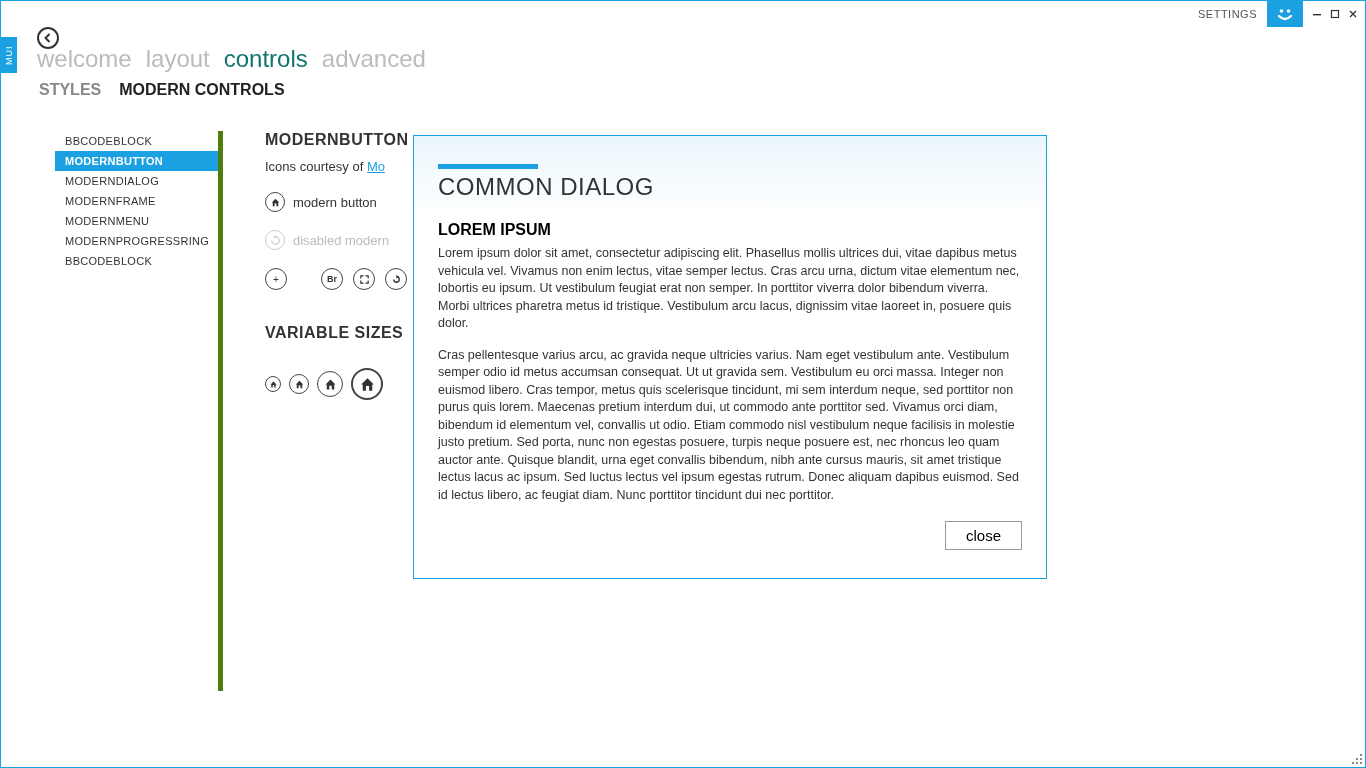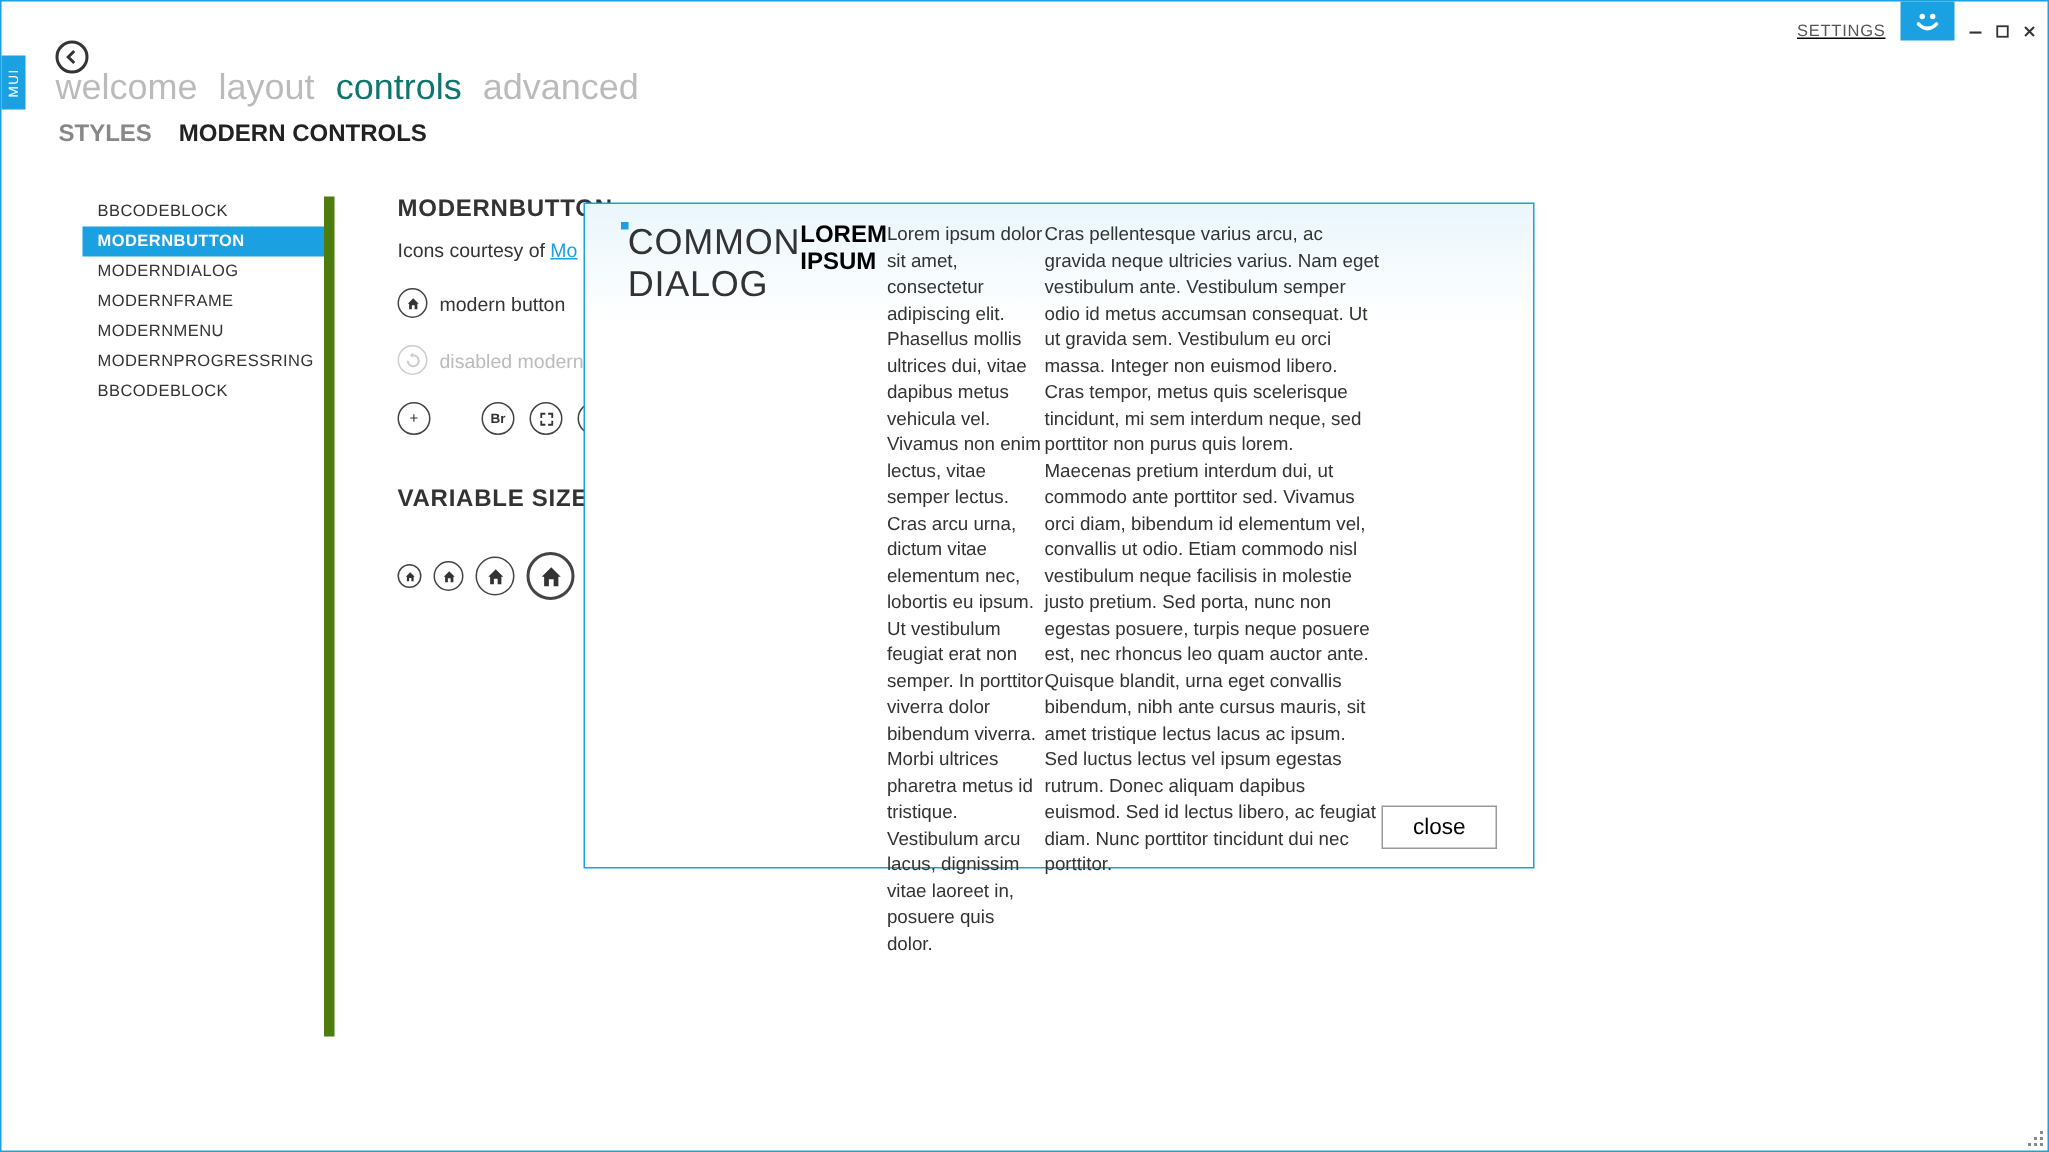--- a/index.html
+++ b/index.html
@@ -11,7 +11,7 @@
   
   .titlebar {
     position: absolute; top: 0; left: 0; right: 0; height: 26px;
-    display: flex; justify-content: flex-end; align-items: flex-end; text-decoration: underline;
+    display: flex; justify-content: flex-end; align-items: center;
   }
   .settings-link {
     font-size: 11px; color: #555; letter-spacing: 0.5px;

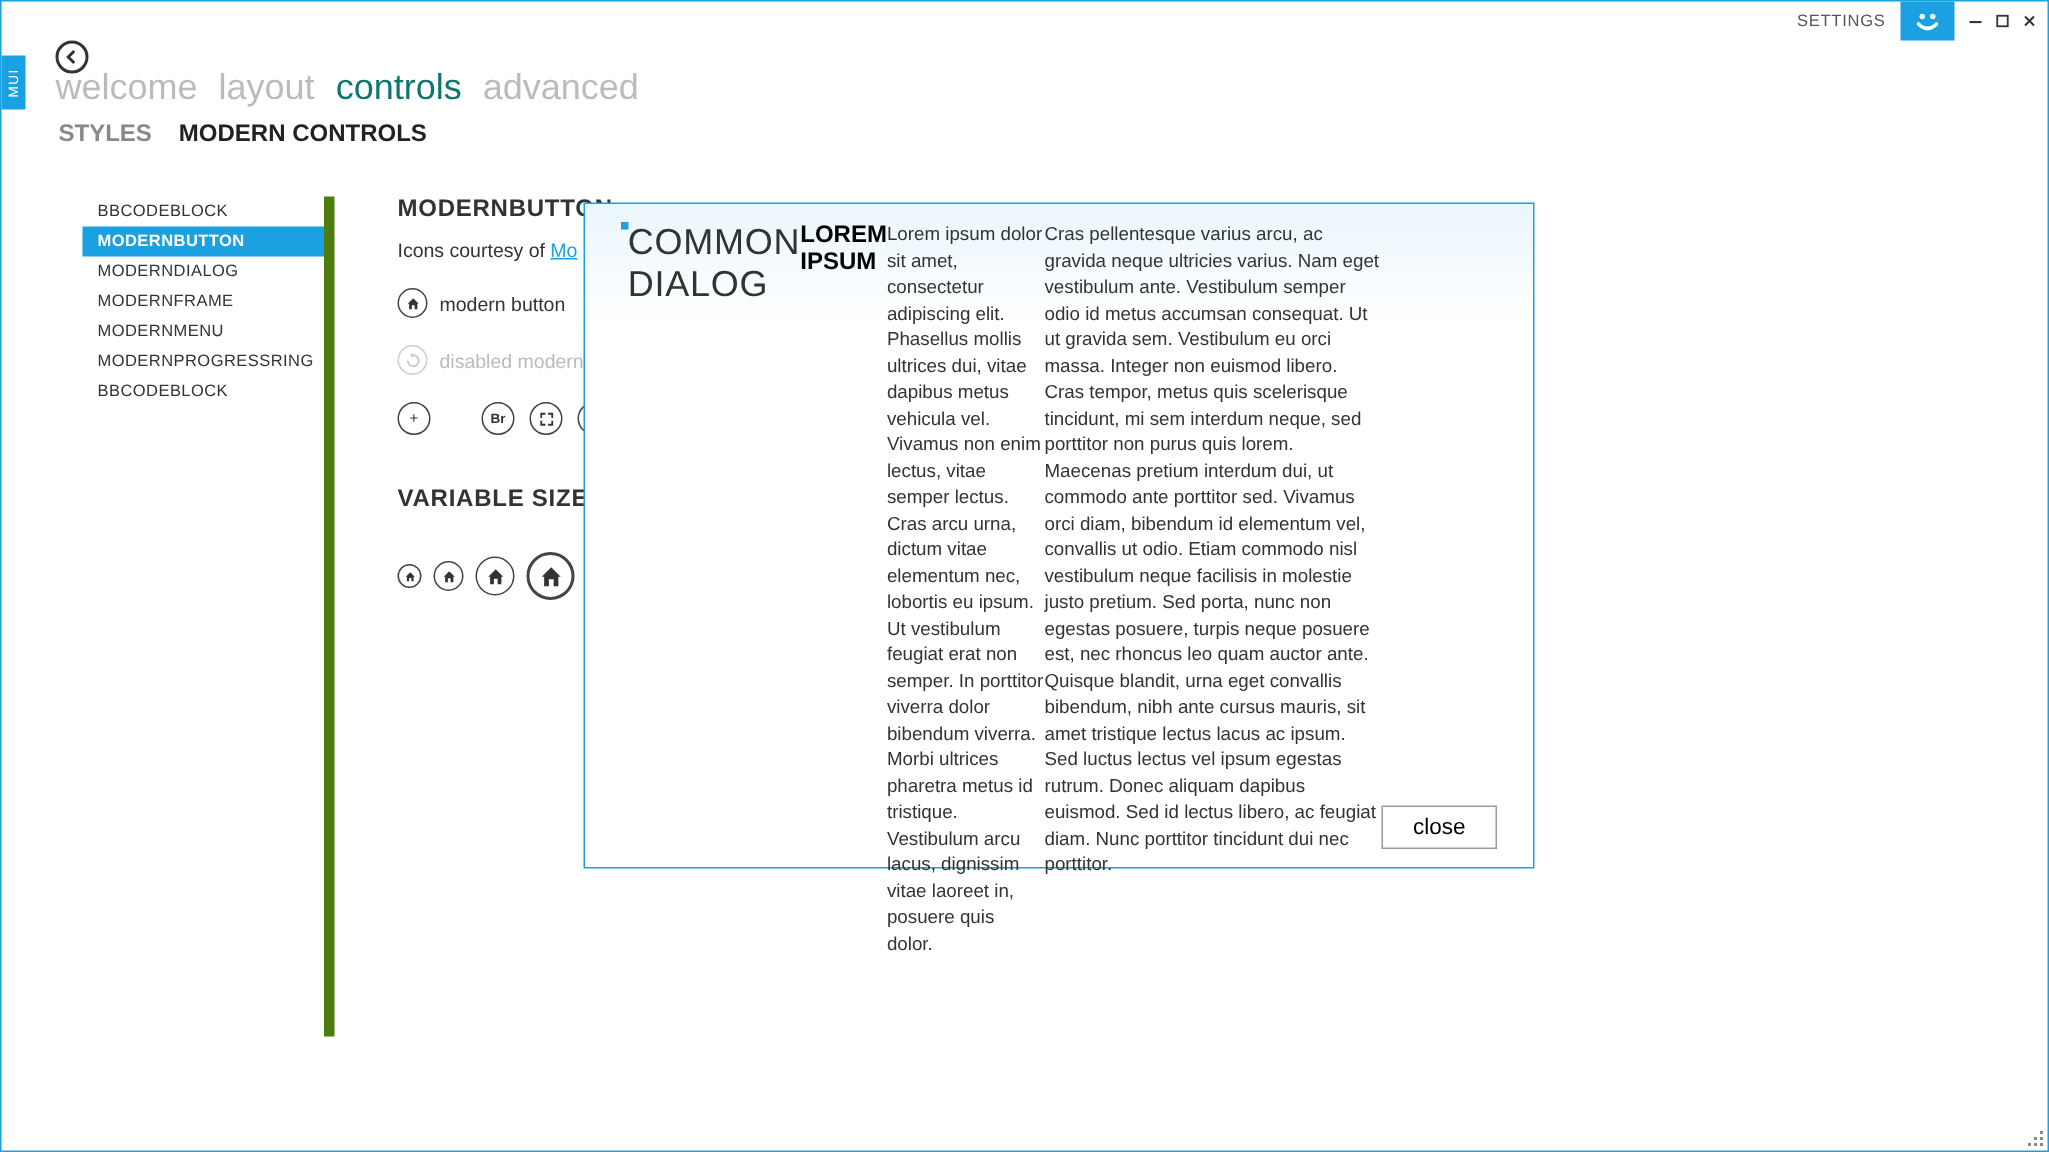--- a/index.html
+++ b/index.html
@@ -52,7 +52,7 @@
   
   .sidebar {
     position: absolute; left: 54px; top: 130px; width: 168px;
-    border-right: 7px solid #4d7c0f; height: 560px;
+    border-right: 5px solid #4d7c0f; height: 560px;
   }
   .sidebar .item {
     font-size: 11px; color: #333; padding: 4px 10px; cursor: pointer; letter-spacing: 0.3px;

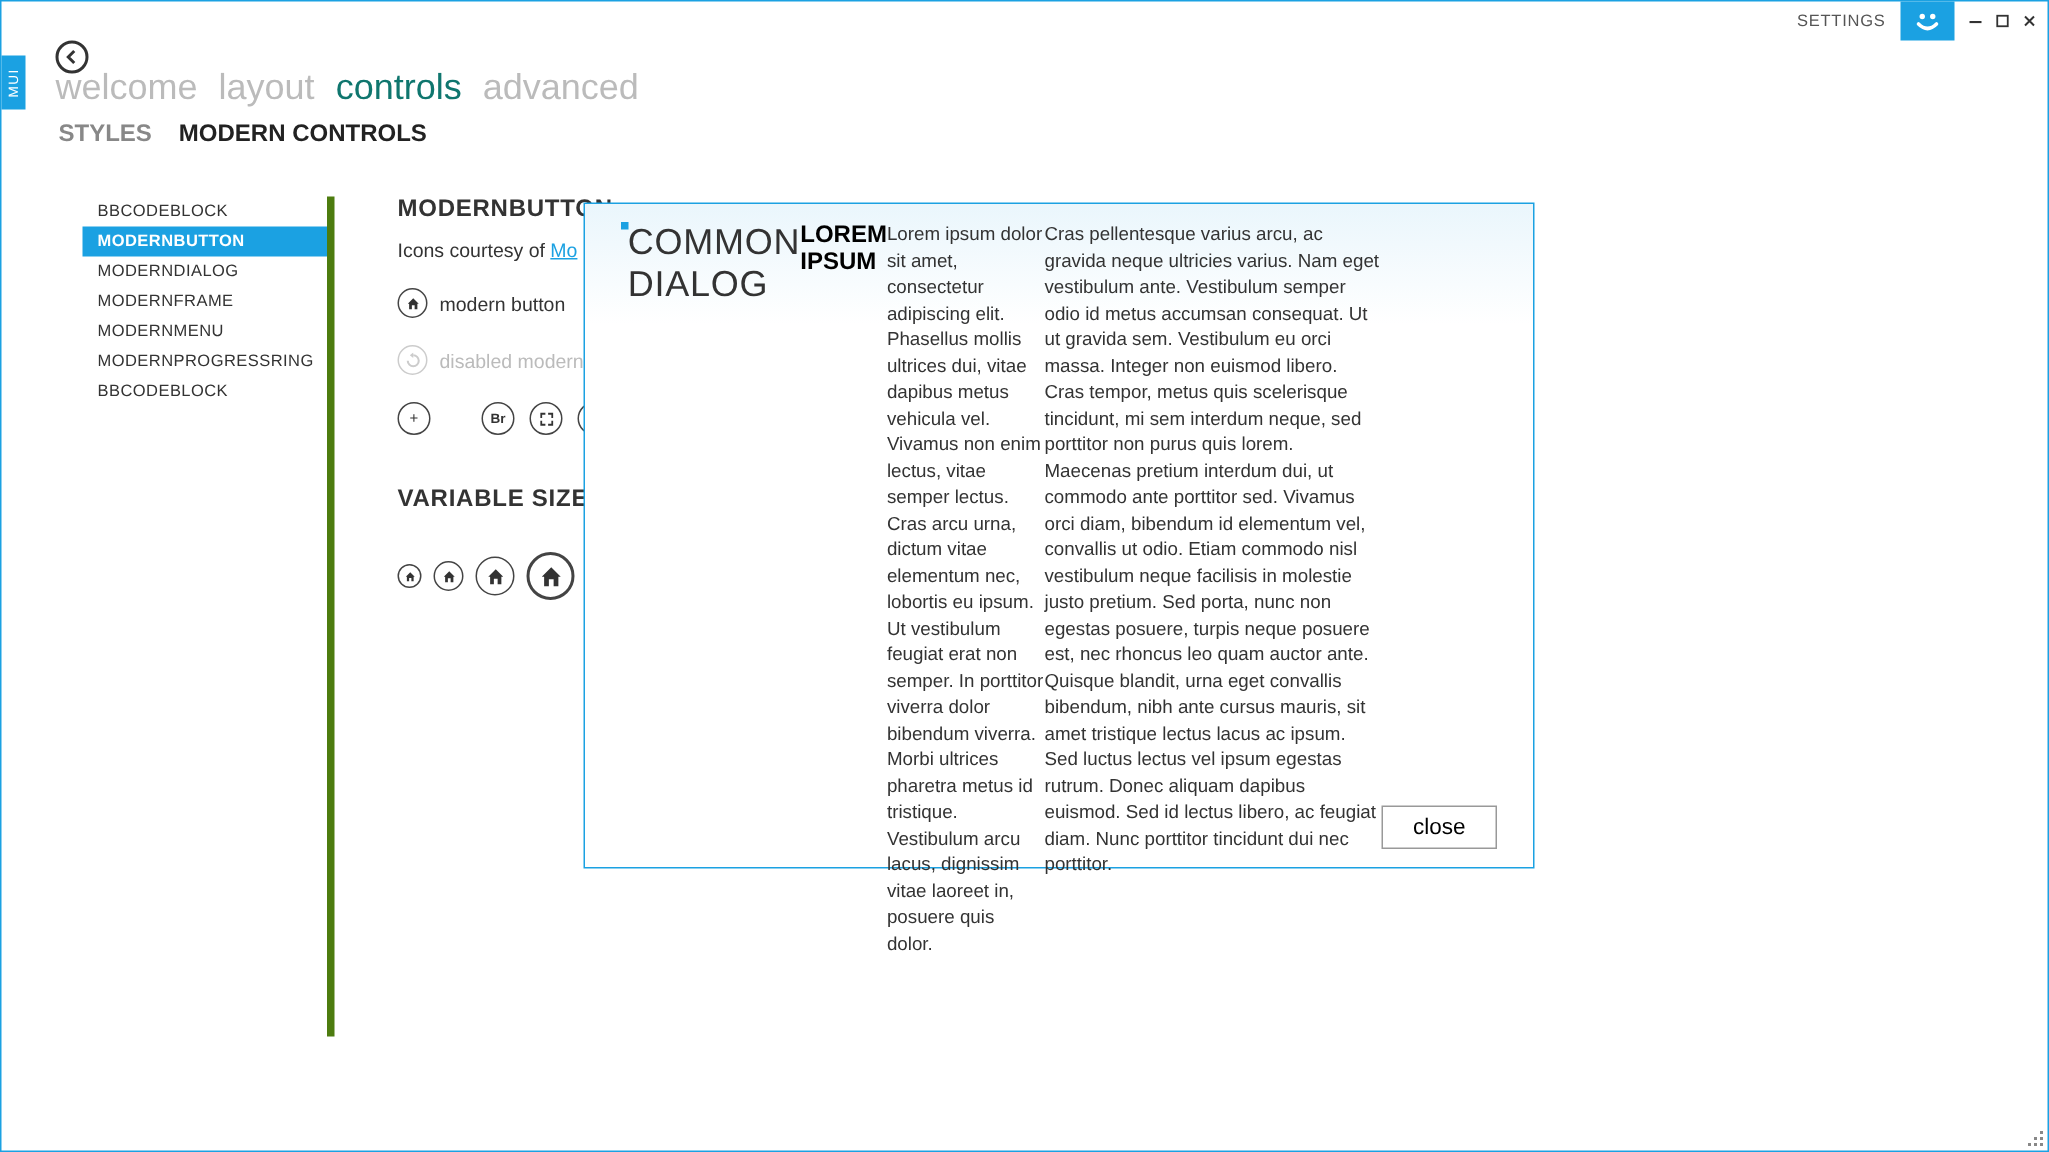--- a/index.html
+++ b/index.html
@@ -79,11 +79,11 @@
   .sz svg { fill: #333; }
   
   .dialog {
-    position: absolute; left: 388px; top: 134px; width: 634px; height: 444px;
+    position: absolute; left: 412px; top: 134px; width: 634px; height: 444px;
     background: #fff; border: 1px solid #1ba1e2;
     background: linear-gradient(180deg, #eaf6fc 0, #fff 80px);
-    padding: 12px 24px;
-    display: flex; flex-direction: row;
+    padding: 28px 24px;
+    display: flex; flex-direction: column;
   }
   .dialog .accent { width: 100px; height: 5px; background: #1ba1e2; margin-bottom: 4px; }
   .dialog h1 { font-size: 24px; font-weight: 300; letter-spacing: 0.5px; color: #333; margin-bottom: 20px; }

